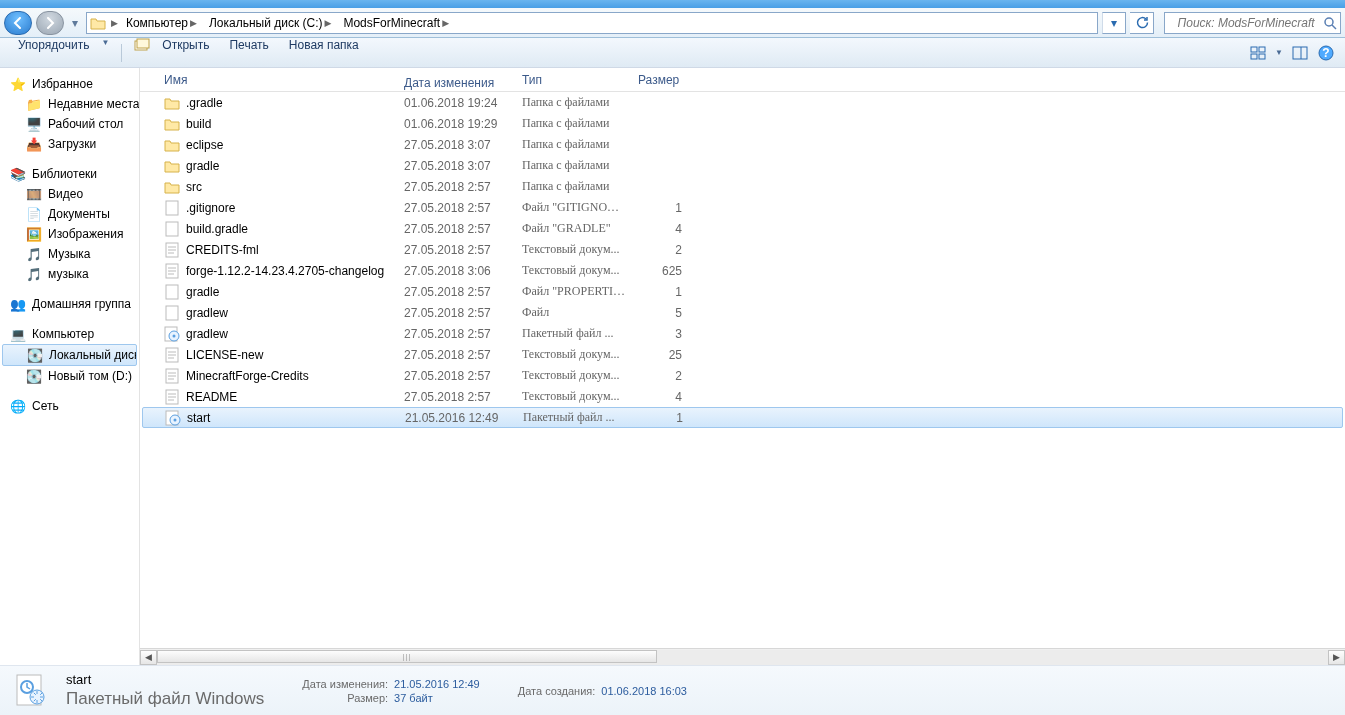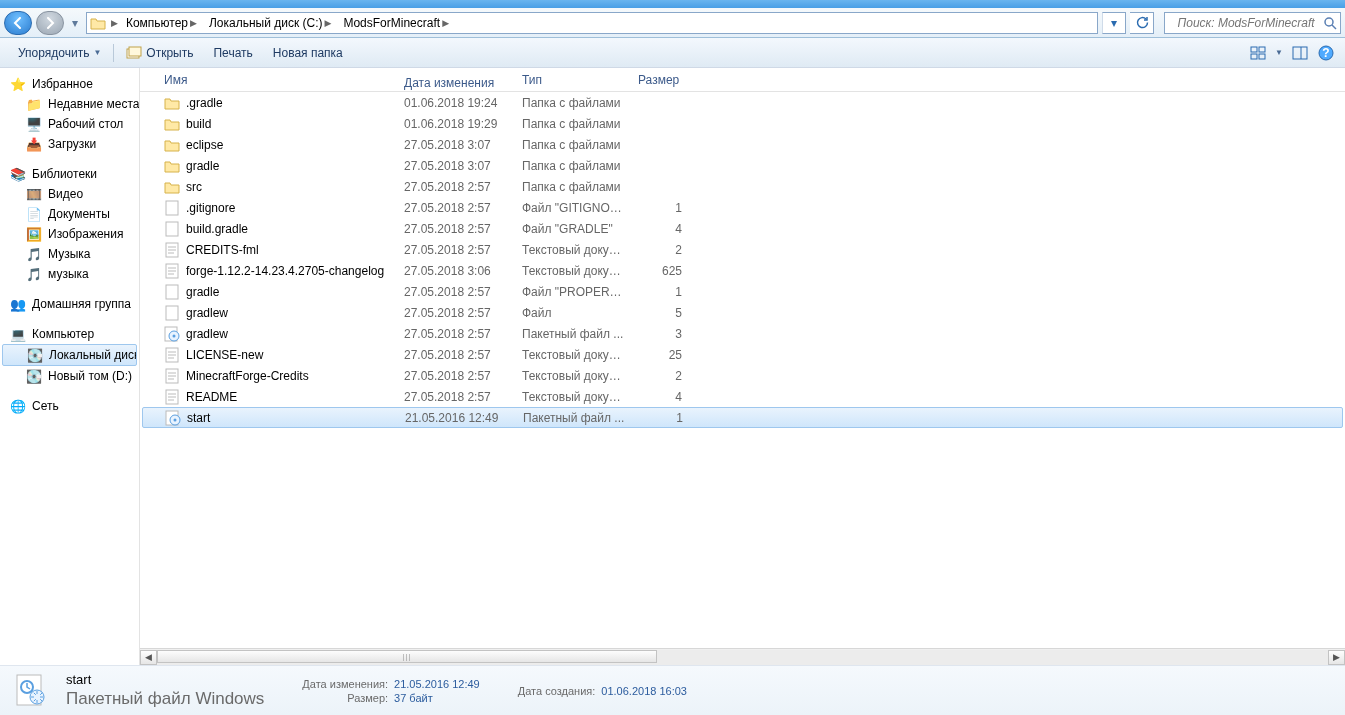--- a/index.html
+++ b/index.html
@@ -19,7 +19,7 @@
 .search-box input { border: none; outline: none; width: 100%; font-style: italic; color: #888; padding: 0 6px; font-size: 12px; background: transparent; text-align: right; }
 .search-box .mag { width: 22px; color: #5a7fb3; display: flex; align-items: center; justify-content: center; }
 .toolbar { height: 30px; background: linear-gradient(180deg,#f3f8fd,#dfeaf4); border-bottom: 1px solid #cfd9e6; display: flex; align-items: center; padding: 0 8px; gap: 0; }
-.tb-item { padding: 0 10px; height: 100%; display: flex; align-items: center; cursor: pointer; color: #1f3b63; }
+.tb-item { padding: 0 10px; height: 100%; display: flex; align-items: flex-start; cursor: pointer; color: #1f3b63; gap: 8px; }
 .tb-item .drop { margin-left: 4px; font-size: 8px; color: #4a6b95; }
 .tb-sep { width: 1px; height: 18px; background: #b9c9d9; margin: 0 2px; }
 .tb-right { margin-left: auto; display: flex; align-items: center; gap: 4px; }

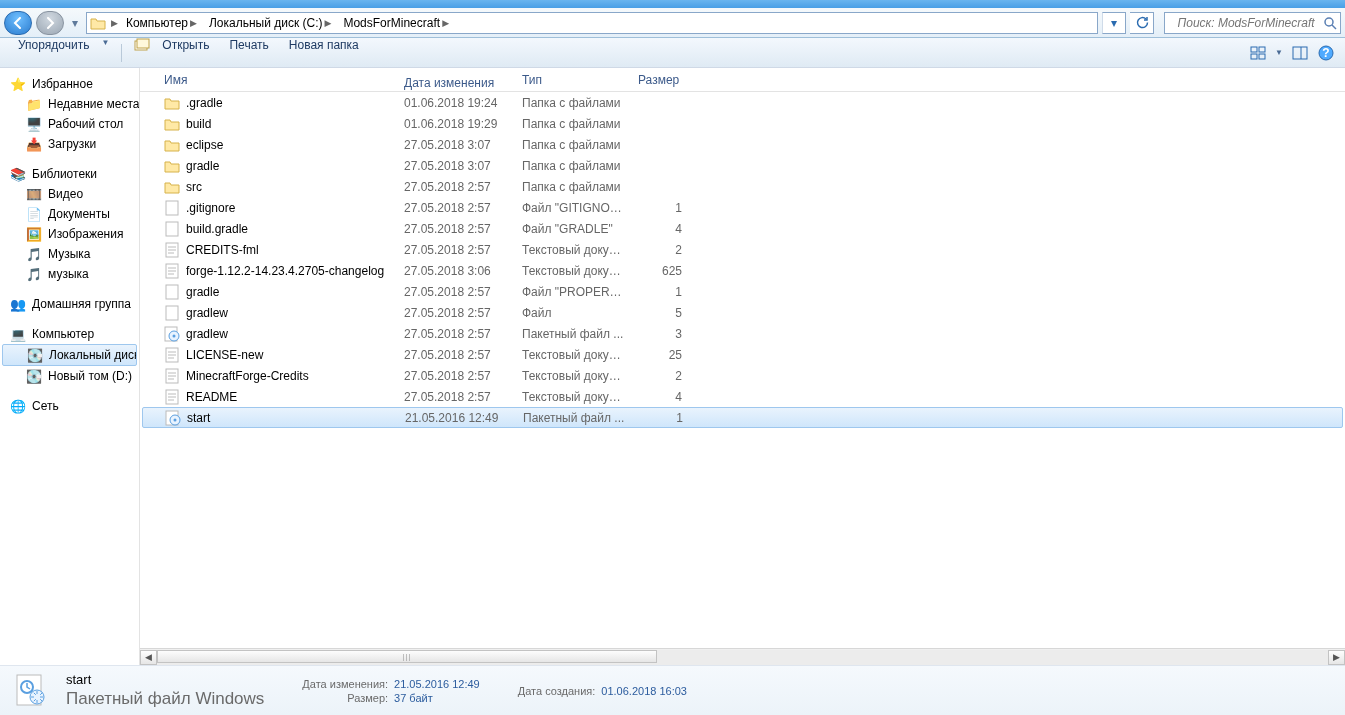--- a/index.html
+++ b/index.html
@@ -44,7 +44,7 @@
 .cell { padding: 0 6px; white-space: nowrap; overflow: hidden; text-overflow: ellipsis; }
 .cell.name { width: 240px; display: flex; align-items: center; gap: 6px; }
 .cell.date { width: 118px; color: #666; }
-.cell.type { width: 116px; color: #666; }
+.cell.type { width: 116px; color: #666; font-family: Liberation Serif, serif; }
 .cell.size { width: 56px; text-align: right; color: #666; }
 .fi-icon { width: 16px; height: 16px; display: flex; align-items: center; justify-content: center; }
 .hscroll { height: 17px; background: #f0f0f0; border-top: 1px solid #d7d7d7; display: flex; align-items: center; }

